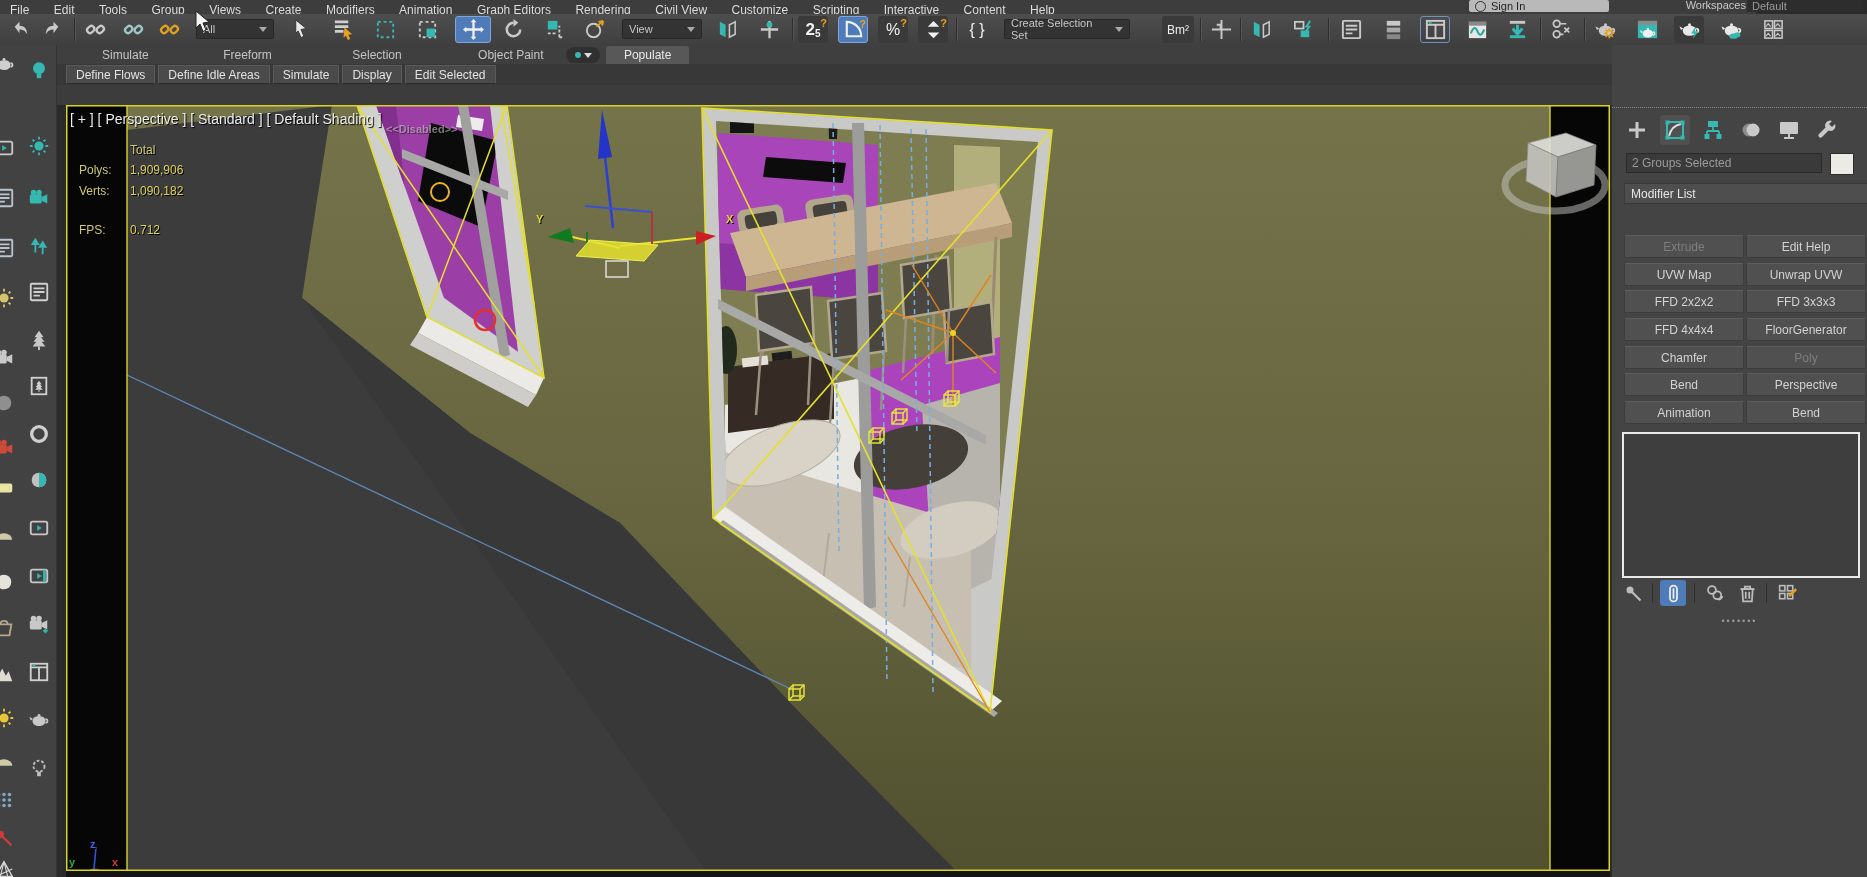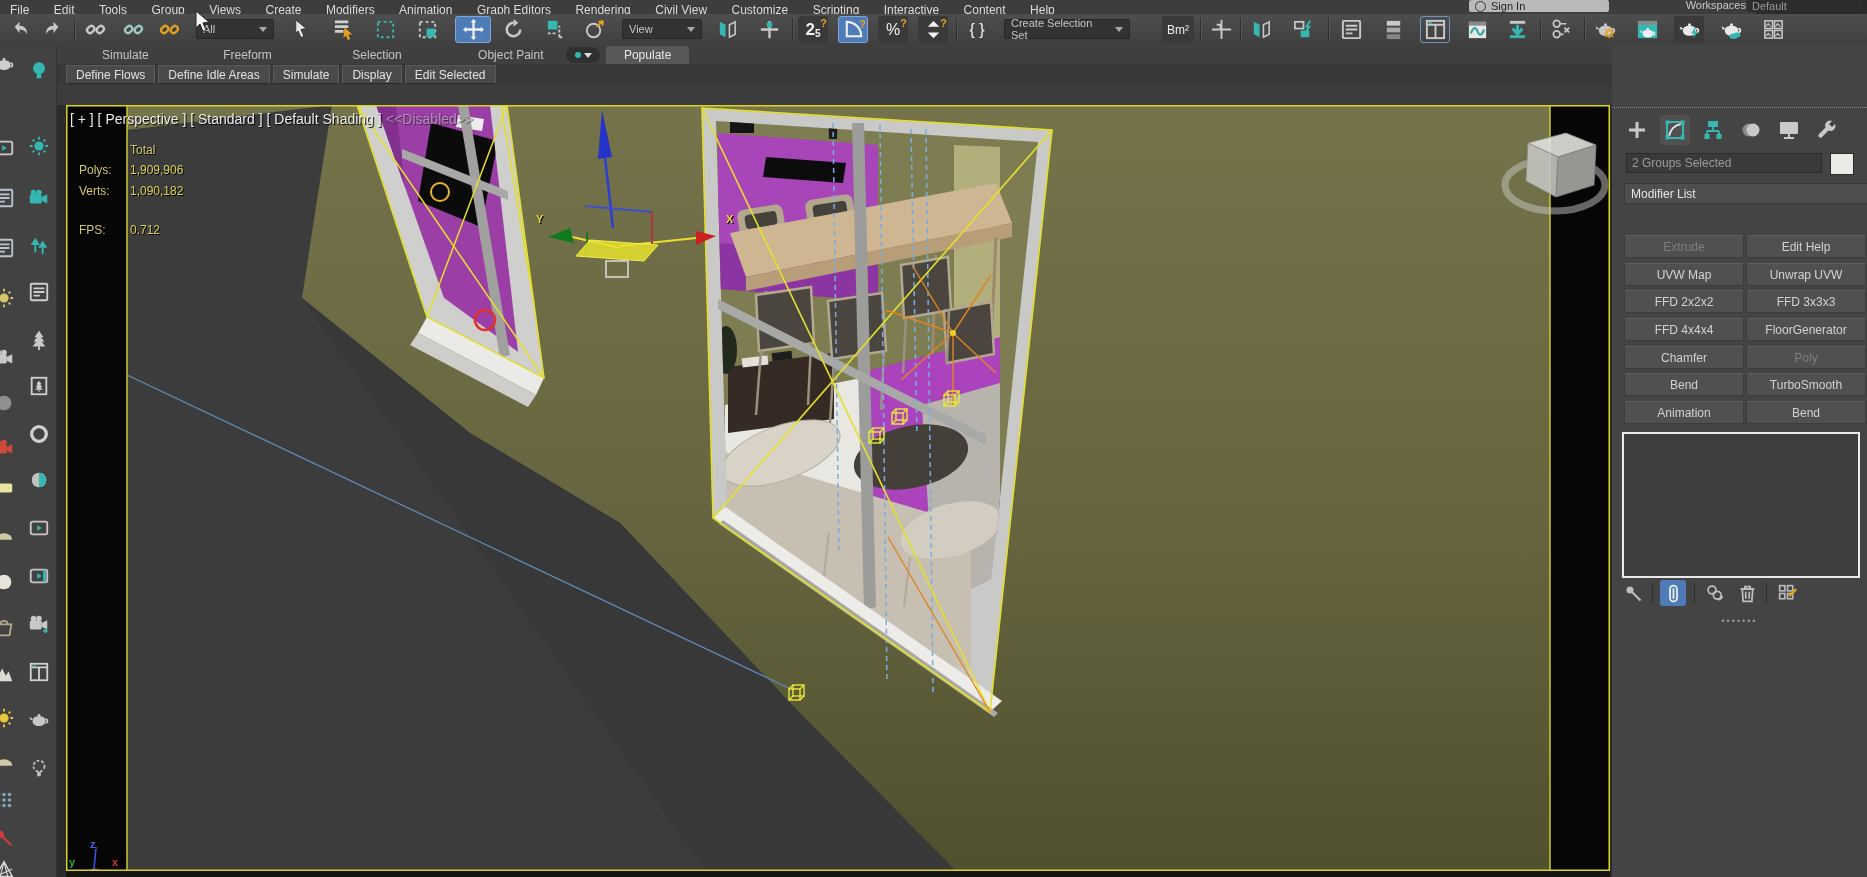--- a/index.html
+++ b/index.html
@@ -57,7 +57,7 @@
   #vp{left:66px;top:105px;width:1544px;height:766px;background:#0a0a0a;overflow:hidden;}
   #vpbottom{left:66px;top:871px;width:1544px;height:6px;background:#141414;}
   #vplabel{left:4px;top:6px;font-size:14px;color:#ececec;text-shadow:1px 1px 1px #000;white-space:nowrap;}
-  #vpdisabled{left:320px;top:6px;font-size:14px;color:rgba(215,215,215,.55);text-shadow:1px 1px 1px rgba(0,0,0,.5);}
+  #vpdisabled{left:320px;top:18px;font-size:11px;color:rgba(215,215,215,.55);text-shadow:1px 1px 1px rgba(0,0,0,.5);font-weight:bold;}
   .stat{position:absolute;font-size:12px;color:#d2c86e;text-shadow:1px 1px 0 #000;white-space:nowrap;}
   .statv{color:#ddd258;}
   .axl{position:absolute;font-size:11px;font-weight:bold;text-shadow:1px 1px 0 #000;}

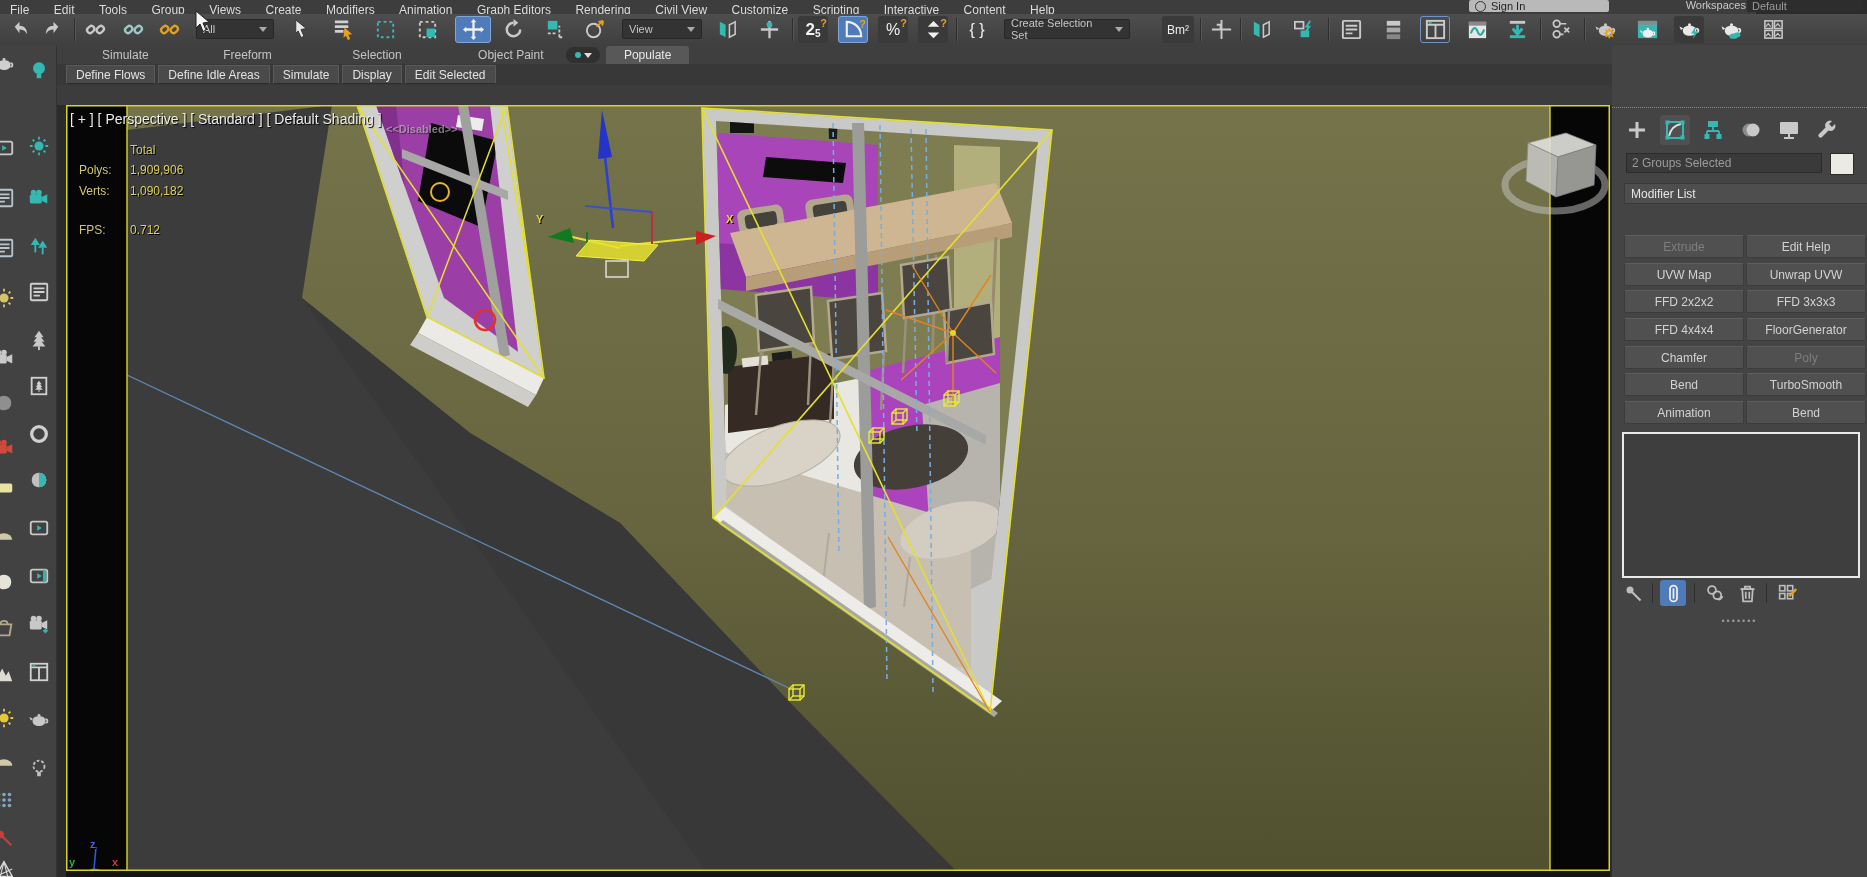--- a/index.html
+++ b/index.html
@@ -995,7 +995,7 @@
   <div class="mbtn" style="left:12px;top:301px">Chamfer</div>
   <div class="mbtn dis" style="left:134px;top:301px">Poly</div>
   <div class="mbtn" style="left:12px;top:328px">Bend</div>
-  <div class="mbtn" style="left:134px;top:328px">TurboSmooth</div>
+  <div class="mbtn" style="left:134px;top:328px">Perspective</div>
   <div class="mbtn" style="left:12px;top:356px">Animation</div>
   <div class="mbtn" style="left:134px;top:356px">Bend</div>
 

